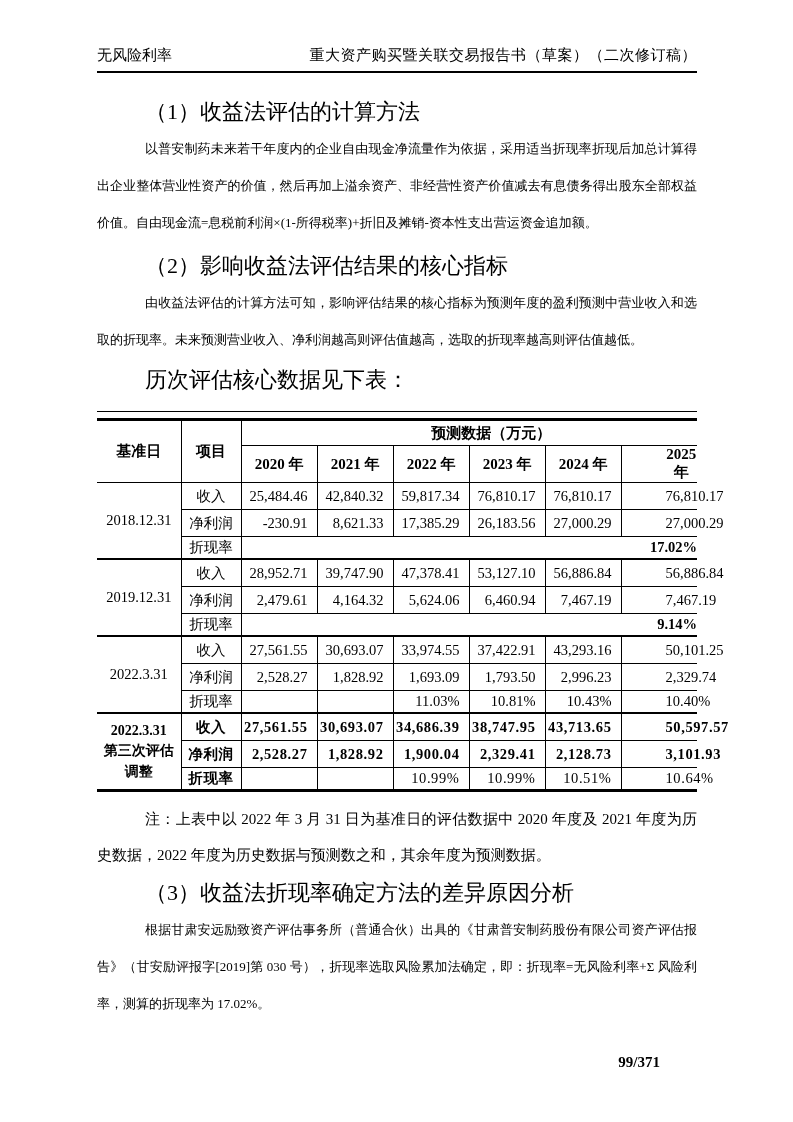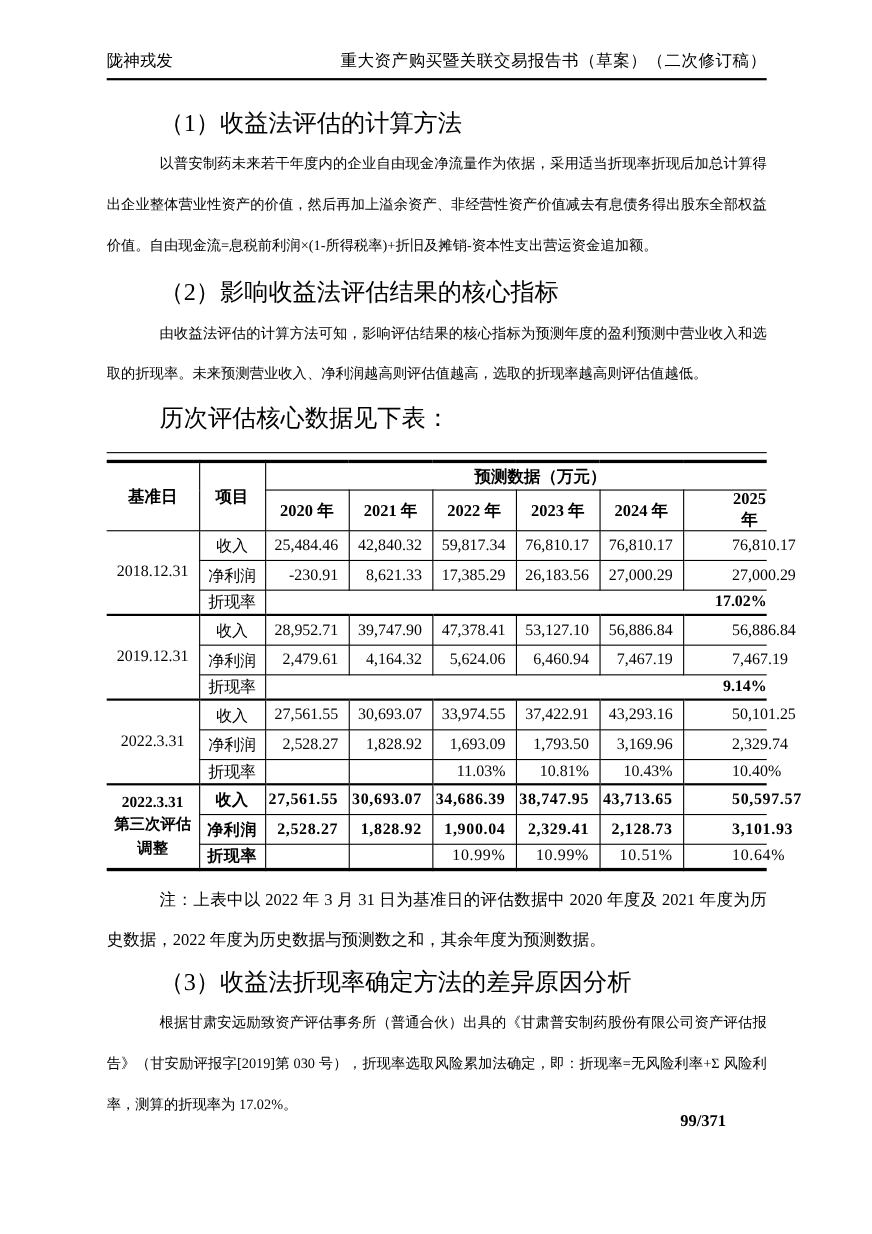--- a/index.html
+++ b/index.html
@@ -75,7 +75,7 @@
 <div class="page">
 
   <div class="doc-header">
-    <span class="left">陇神戎发</span>
+    <span class="left">无风险利率</span>
     <span class="right">重大资产购买暨关联交易报告书（草案）（二次修订稿）</span>
   </div>
 

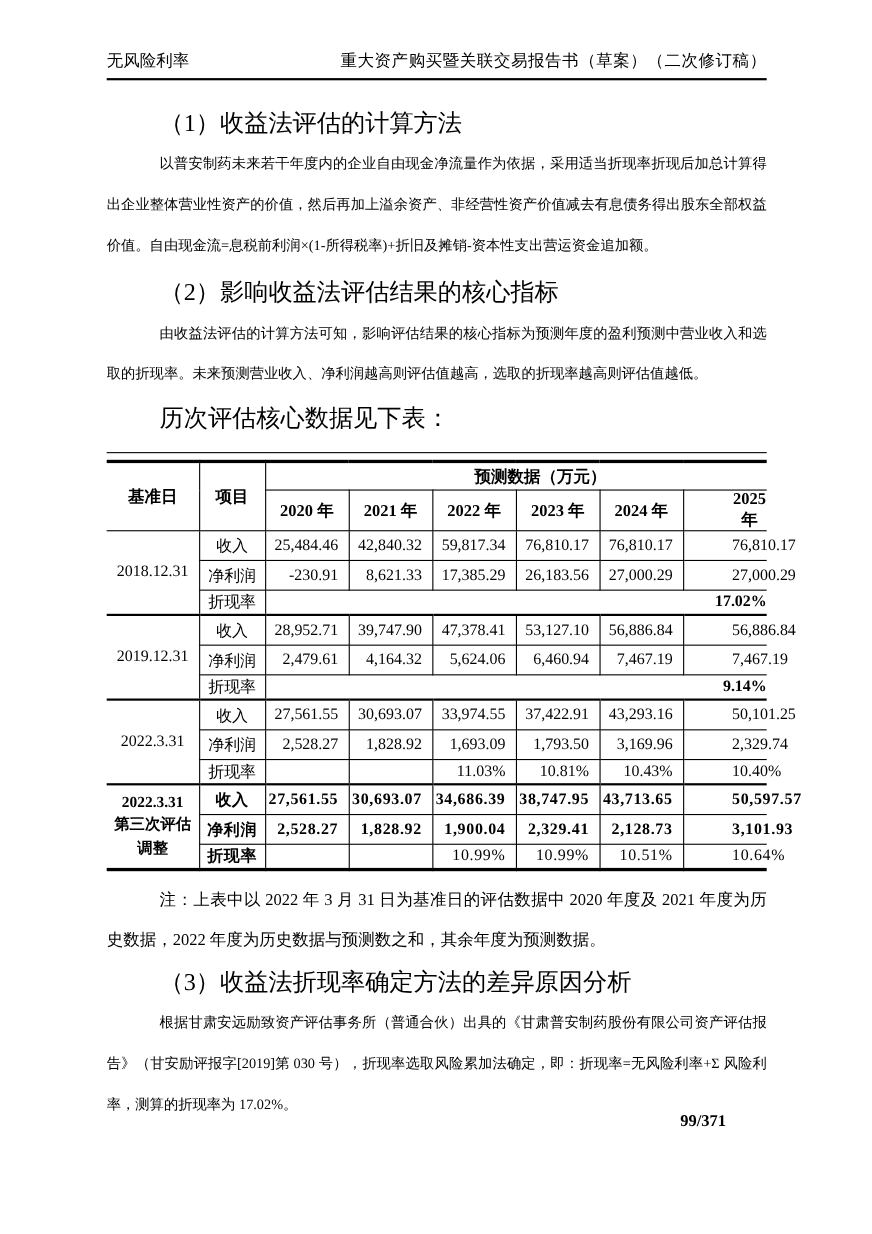--- a/index.html
+++ b/index.html
@@ -177,7 +177,7 @@
             <td class="num">1,828.92</td>
             <td class="num">1,693.09</td>
             <td class="num">1,793.50</td>
-            <td class="num">3,169.96</td>
+            <td class="num">2,996.23</td>
             <td class="num">2,329.74</td>
           </tr>
           <tr class="discount">

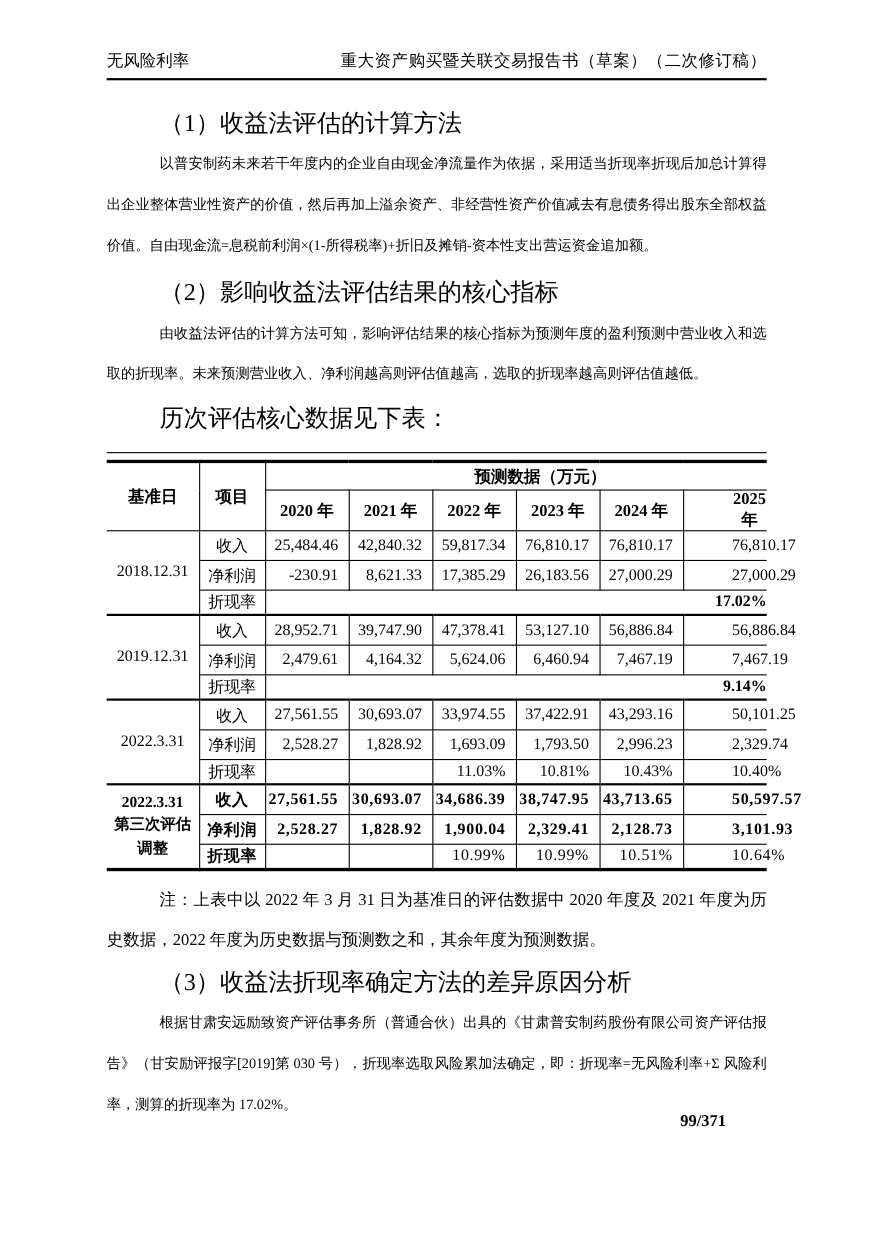--- a/index.html
+++ b/index.html
@@ -65,7 +65,7 @@
   }
   .h3 { margin-top: 1px; }
   .footer {
-    position: absolute; top: 1012px; right: 133px;
+    position: absolute; top: 1054px; right: 133px;
     font-size: 15px; font-weight: bold;
   }
 </style>

